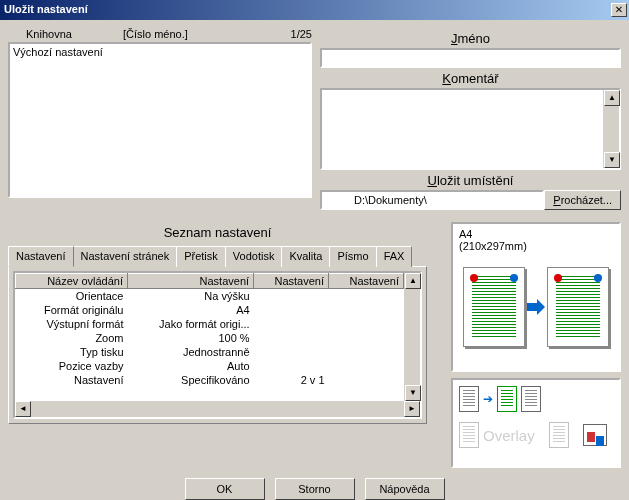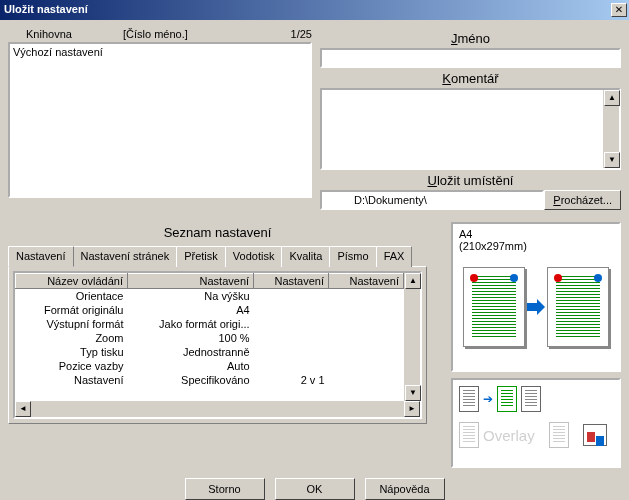--- a/index.html
+++ b/index.html
@@ -374,8 +374,8 @@
   </div>
 
   <div class="buttons-row">
+    <button class="btn">OK</button>
     <button class="btn">Storno</button>
-    <button class="btn">OK</button>
     <button class="btn">Nápověda</button>
   </div>
 </div>

